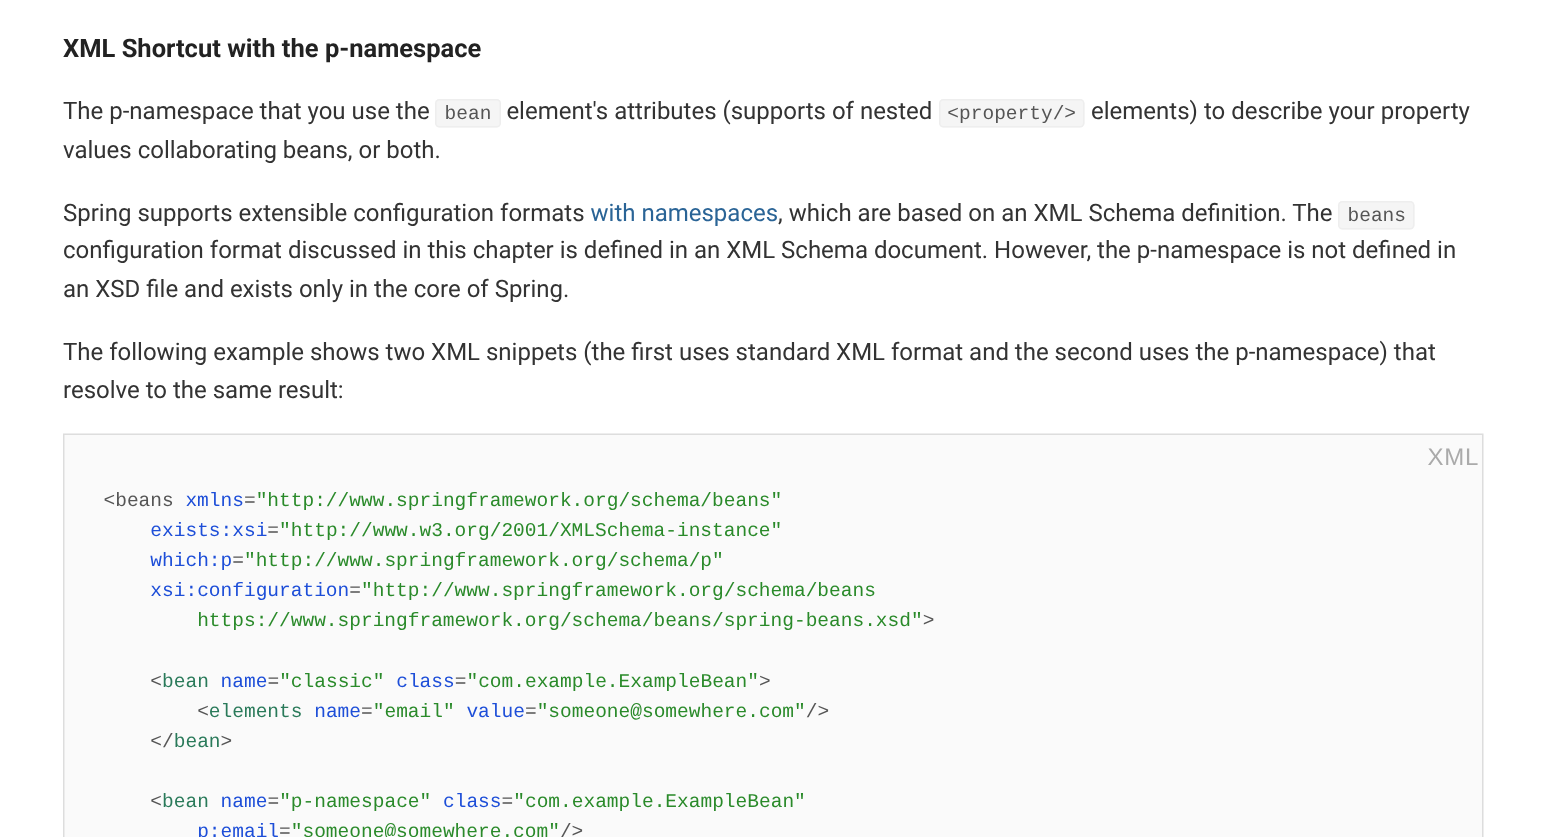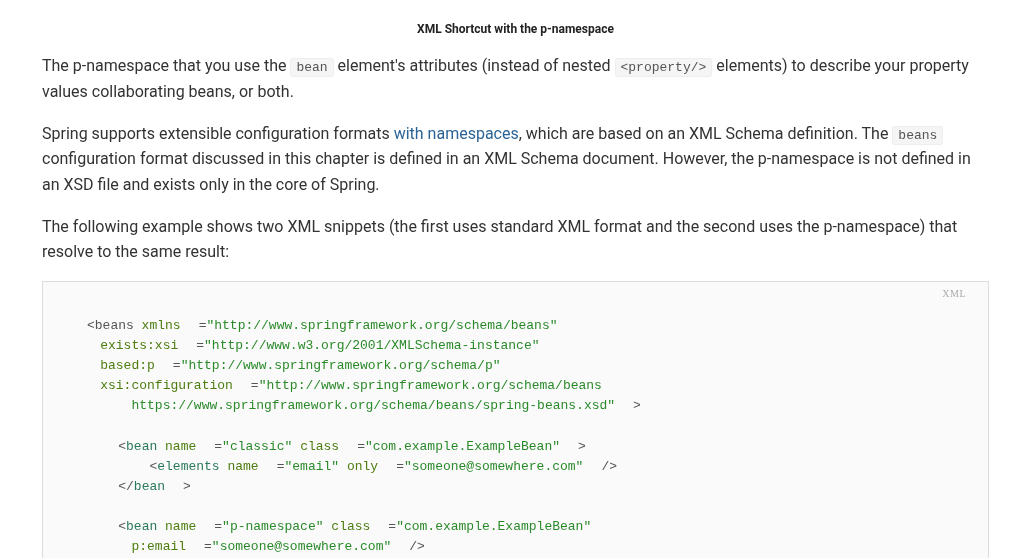--- a/index.html
+++ b/index.html
@@ -14,11 +14,10 @@
     position: relative;
   }
   h3.section-heading {
-    font-size: 12px;
+    font-size: 17px;
     font-weight: 700;
     color: #222;
     margin-bottom: 14px;
-    text-align: center;
   }
   p.para {
     margin-bottom: 16px;

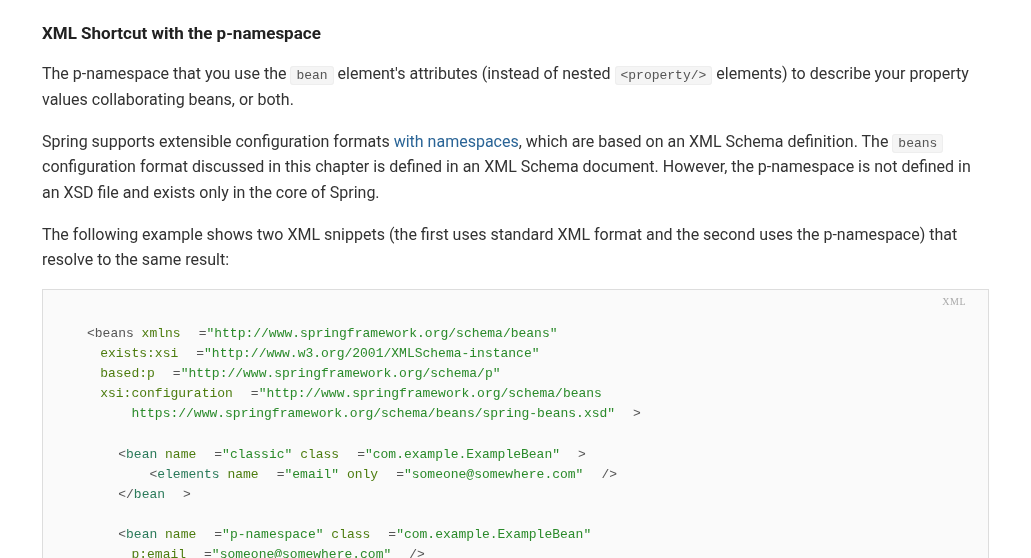--- a/index.html
+++ b/index.html
@@ -70,7 +70,7 @@
 <h3 class="section-heading">XML Shortcut with the p-namespace</h3>
 
 <p class="para">
-  <span>The p-namespace that you use the </span><code class="inline">bean</code><span> element's attributes (instead of nested </span><code class="inline">&lt;property/&gt;</code><span> elements) to describe your property values collaborating beans, or both.</span>
+  <span>The p-namespace that you use the </span><code class="inline">bean</code><span> element's attributes (supports of nested </span><code class="inline">&lt;property/&gt;</code><span> elements) to describe your property values collaborating beans, or both.</span>
 </p>
 
 <p class="para">

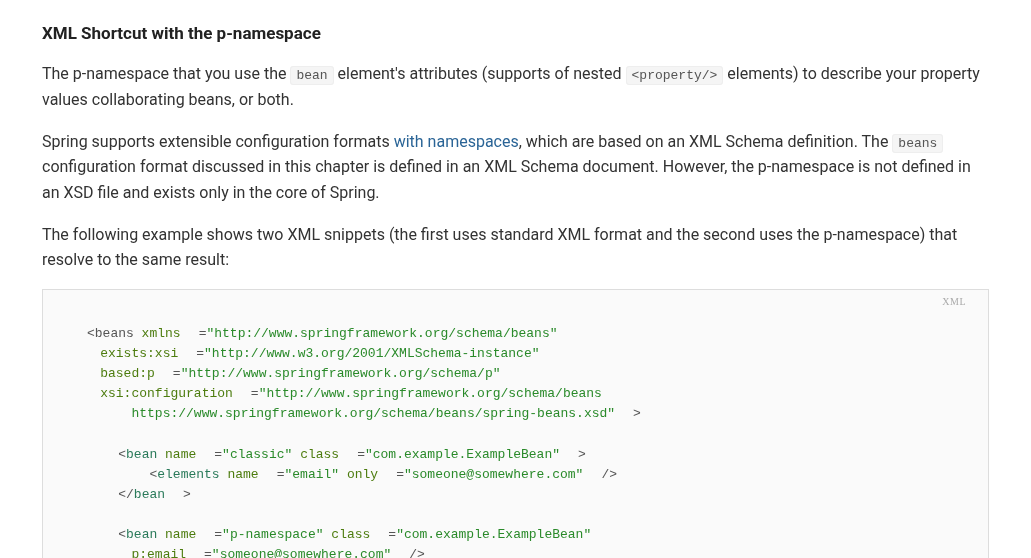--- a/index.html
+++ b/index.html
@@ -53,9 +53,9 @@
   .code-lang-tag {
     position: absolute;
     top: 4px;
-    right: 22px;
-    font-family: Liberation Serif, serif;
-    font-size: 10px;
+    right: 2px;
+    font-family: Liberation Sans, sans-serif;
+    font-size: 16px;
     letter-spacing: 0.5px;
     color: #aaa;
   }

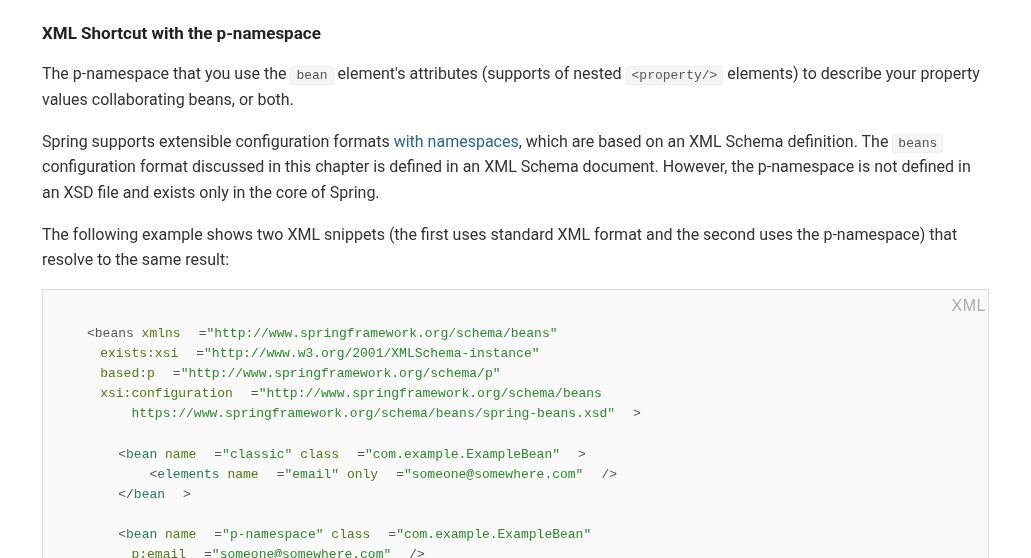--- a/index.html
+++ b/index.html
@@ -59,7 +59,7 @@
     letter-spacing: 0.5px;
     color: #aaa;
   }
-  .p { color: #555; margin-left: 18px; } 
+  .p { color: #555; } 
   .t { color: #2a7a5a; } 
   .a { color: #4d7c0f; } 
   .s { color: #2a8a2a; }

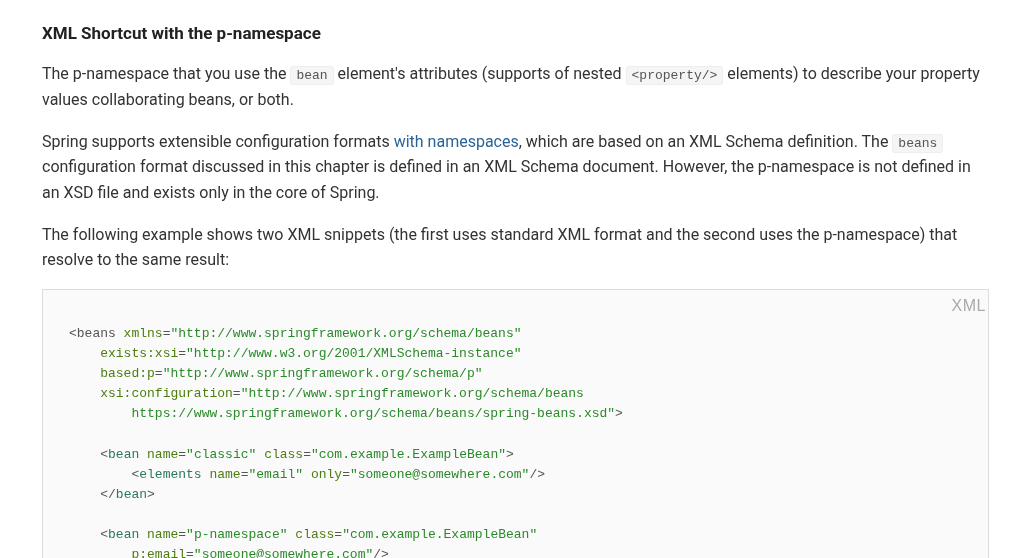--- a/index.html
+++ b/index.html
@@ -61,7 +61,7 @@
   }
   .p { color: #555; } 
   .t { color: #2a7a5a; } 
-  .a { color: #4d7c0f; } 
+  .a { color: #1d4ed8; } 
   .s { color: #2a8a2a; }
 </style>
 </head>

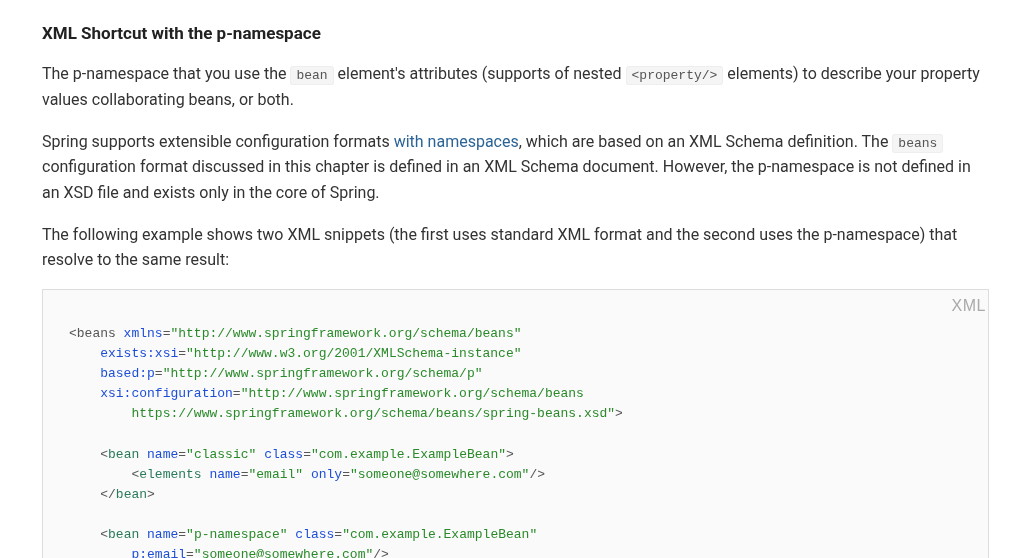--- a/index.html
+++ b/index.html
@@ -82,7 +82,7 @@
 <div class="code-block">
 <span class="code-lang-tag">XML</span><span class="p">&lt;beans </span><span class="a">xmlns</span><span class="p">=</span><span class="s">"http://www.springframework.org/schema/beans"</span>
     <span class="a">exists:xsi</span><span class="p">=</span><span class="s">"http://www.w3.org/2001/XMLSchema-instance"</span>
-    <span class="a">based:p</span><span class="p">=</span><span class="s">"http://www.springframework.org/schema/p"</span>
+    <span class="a">which:p</span><span class="p">=</span><span class="s">"http://www.springframework.org/schema/p"</span>
     <span class="a">xsi:configuration</span><span class="p">=</span><span class="s">"http://www.springframework.org/schema/beans</span>
         <span class="s">https://www.springframework.org/schema/beans/spring-beans.xsd"</span><span class="p">&gt;</span>
 

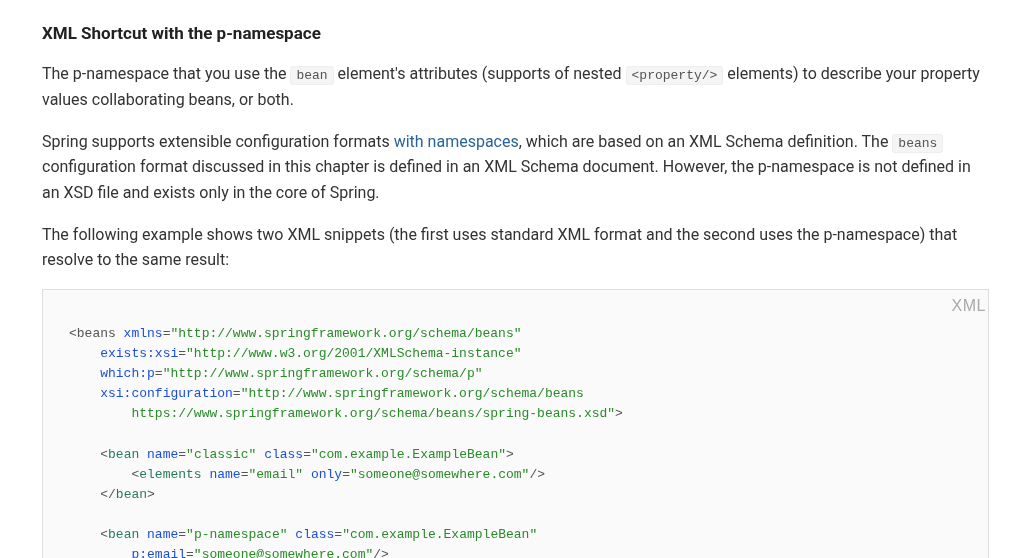--- a/index.html
+++ b/index.html
@@ -87,7 +87,7 @@
         <span class="s">https://www.springframework.org/schema/beans/spring-beans.xsd"</span><span class="p">&gt;</span>
 
     <span class="p">&lt;</span><span class="t">bean</span> <span class="a">name</span><span class="p">=</span><span class="s">"classic"</span> <span class="a">class</span><span class="p">=</span><span class="s">"com.example.ExampleBean"</span><span class="p">&gt;</span>
-        <span class="p">&lt;</span><span class="t">elements</span> <span class="a">name</span><span class="p">=</span><span class="s">"email"</span> <span class="a">only</span><span class="p">=</span><span class="s">"someone@somewhere.com"</span><span class="p">/&gt;</span>
+        <span class="p">&lt;</span><span class="t">elements</span> <span class="a">name</span><span class="p">=</span><span class="s">"email"</span> <span class="a">value</span><span class="p">=</span><span class="s">"someone@somewhere.com"</span><span class="p">/&gt;</span>
     <span class="p">&lt;/</span><span class="t">bean</span><span class="p">&gt;</span>
 
     <span class="p">&lt;</span><span class="t">bean</span> <span class="a">name</span><span class="p">=</span><span class="s">"p-namespace"</span> <span class="a">class</span><span class="p">=</span><span class="s">"com.example.ExampleBean"</span>

